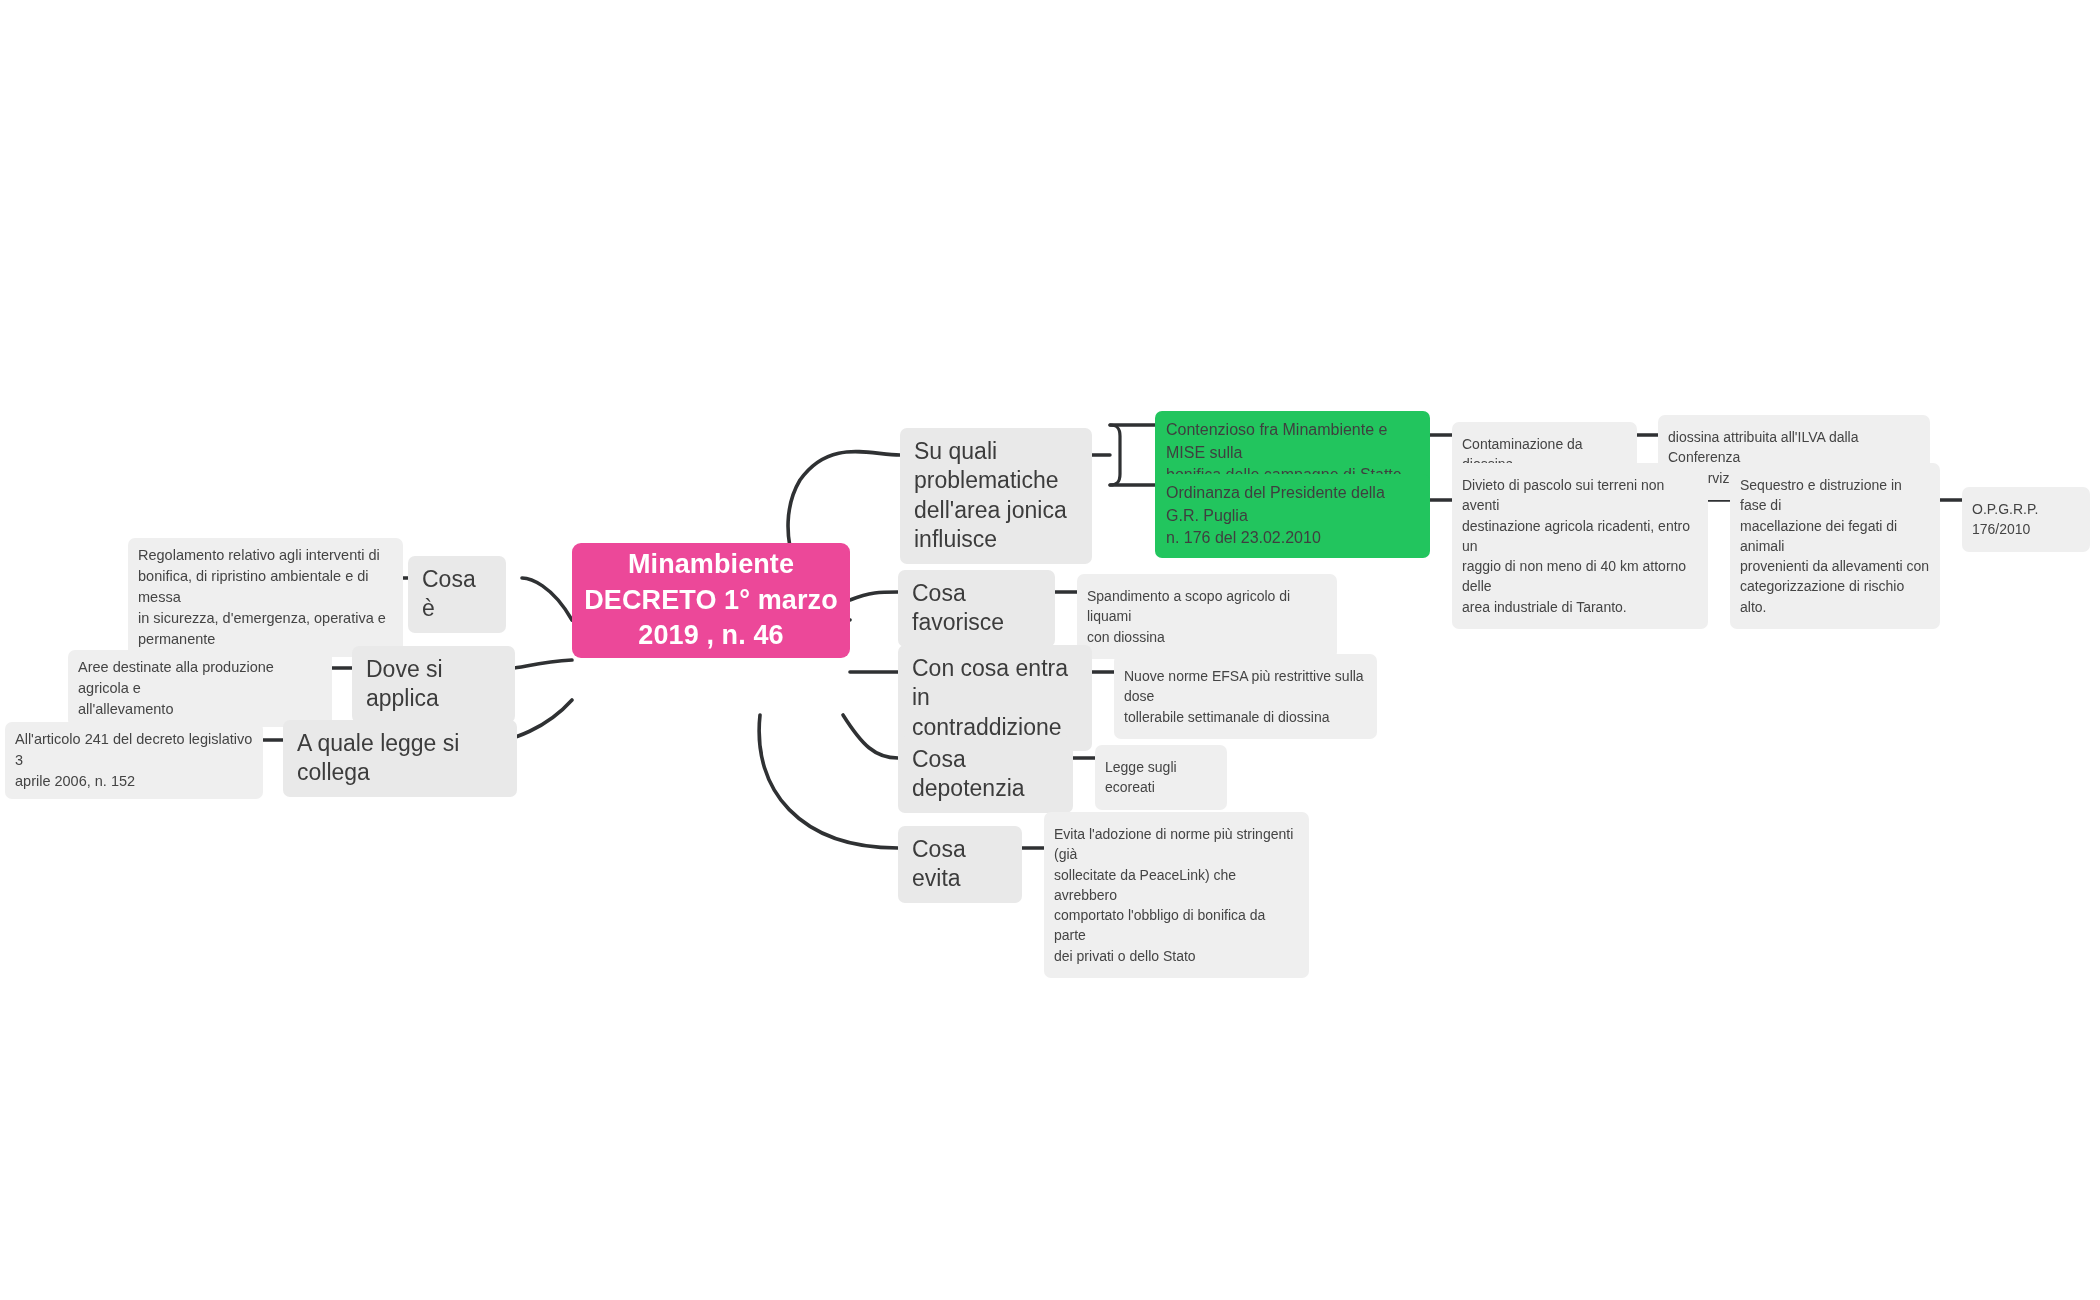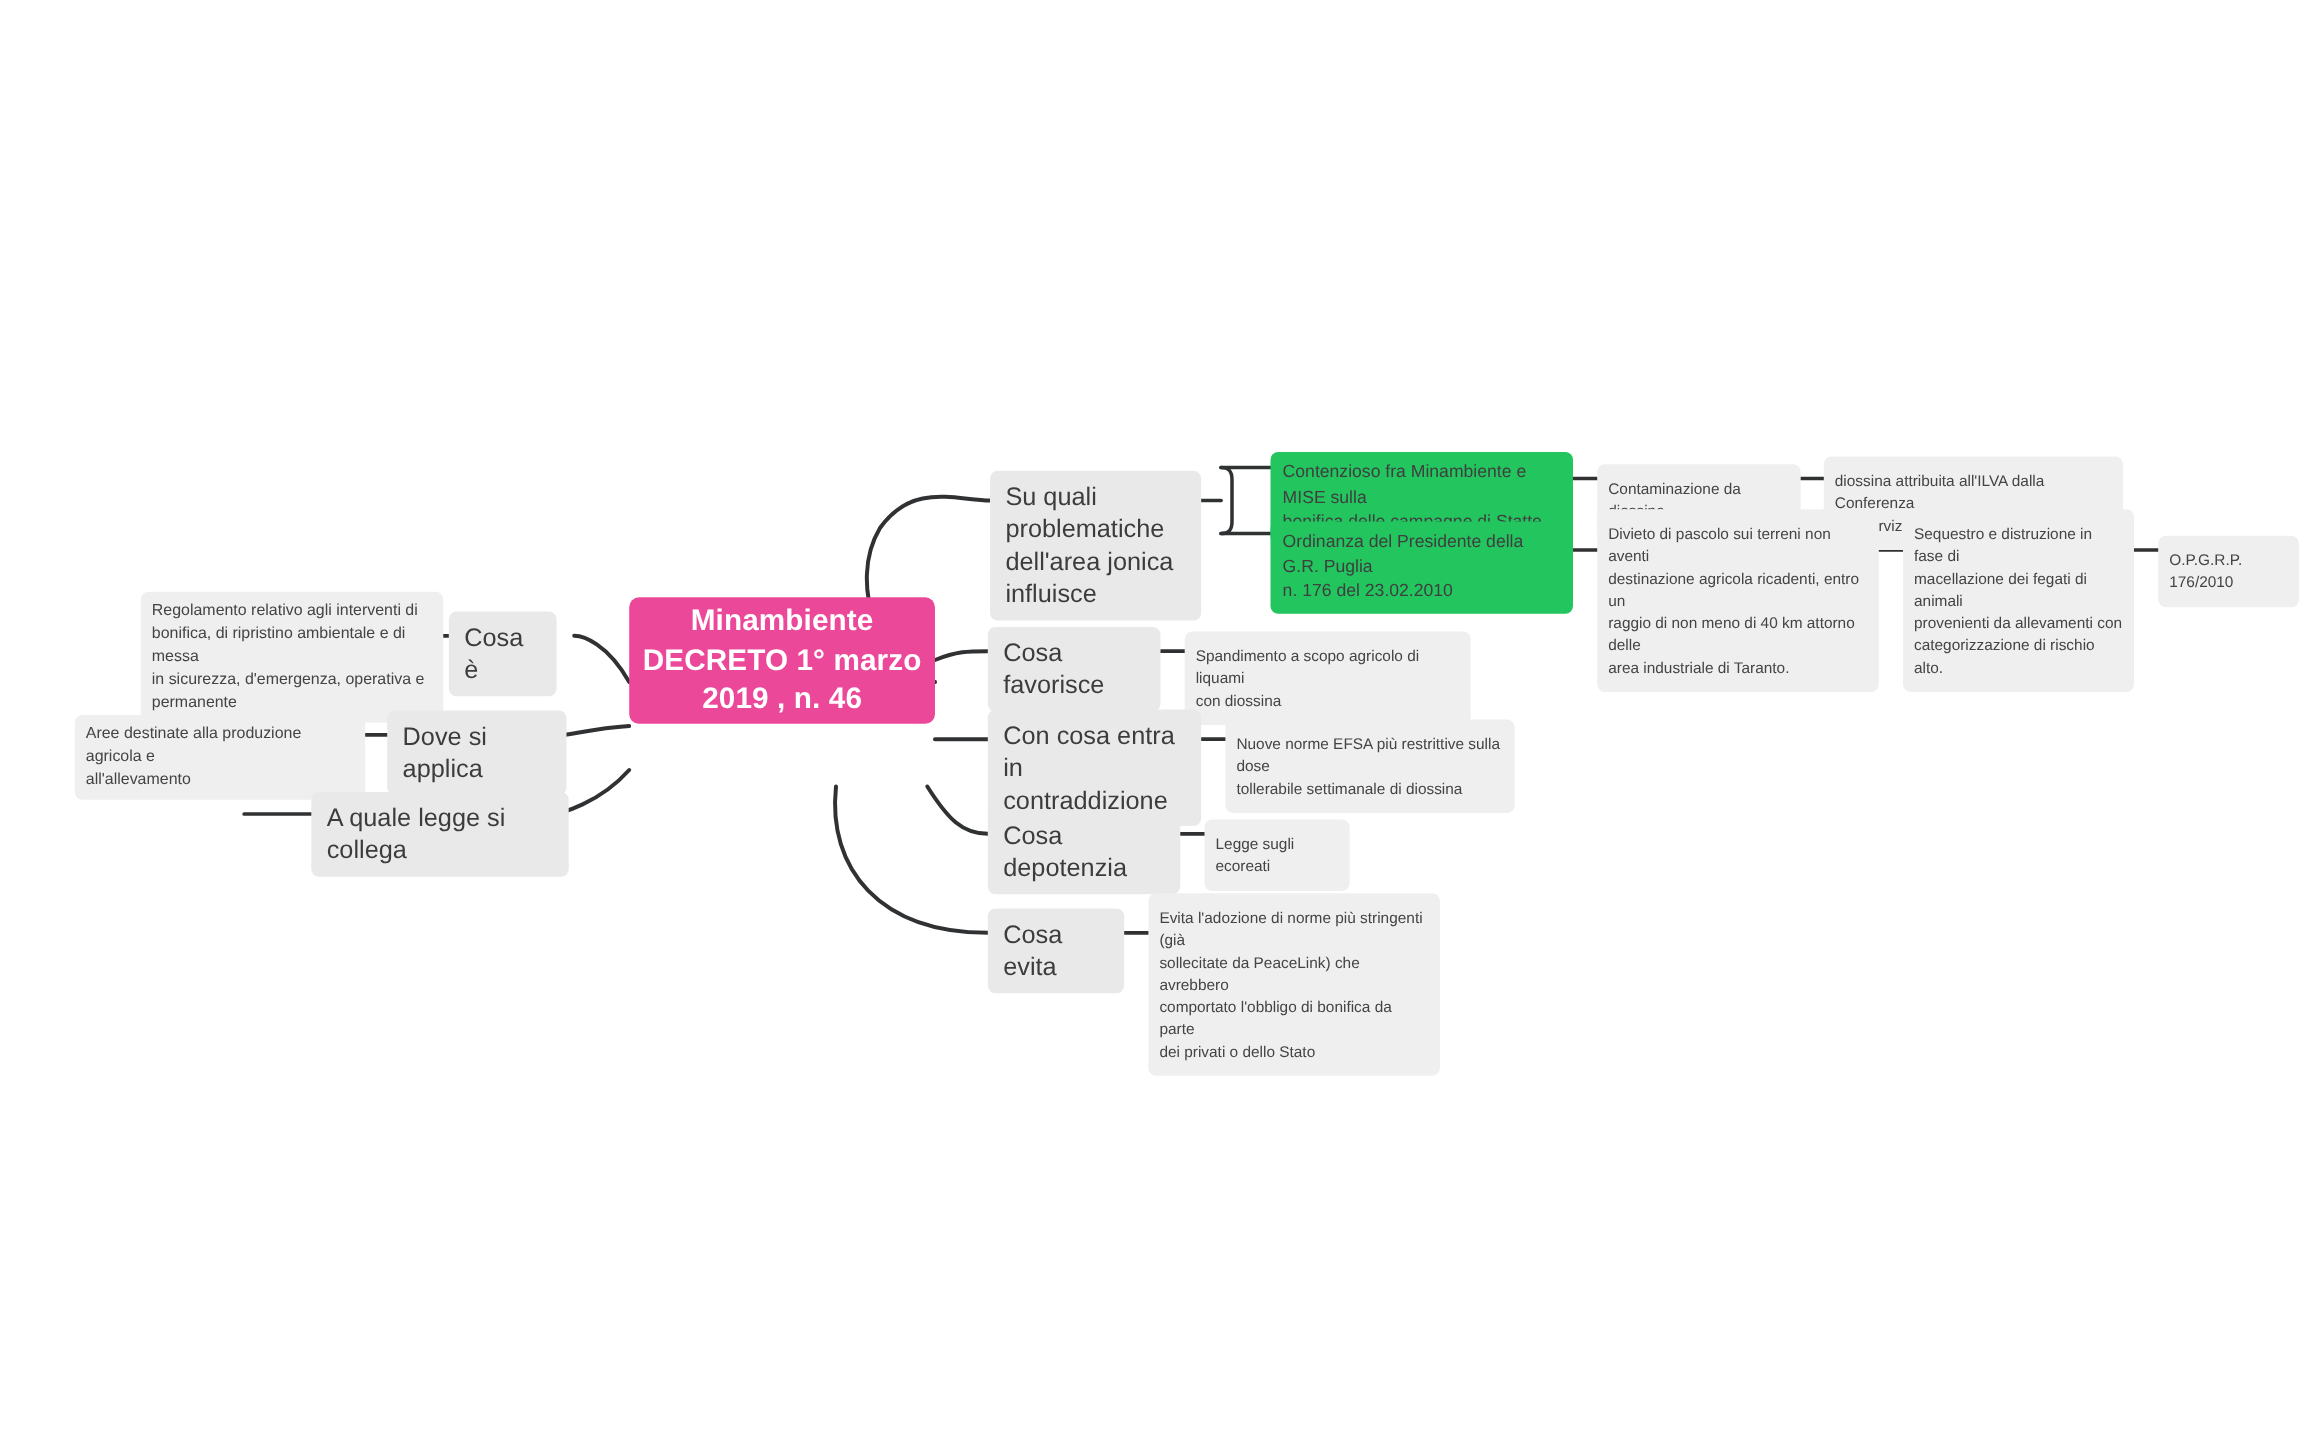--- a/index.html
+++ b/index.html
@@ -166,6 +166,10 @@
     <span class="txt">A quale legge si collega</span>
   </div>
 
+  <div class="node node-leaf" style="left:5px; top:722px; width:258px;">
+    <span class="txt">All'articolo 241 del decreto legislativo 3
+aprile 2006, n. 152</span>
+  </div>
 
   <div class="node node-main" style="left:900px; top:428px; width:192px;">
     <span class="txt">Su quali problematiche

